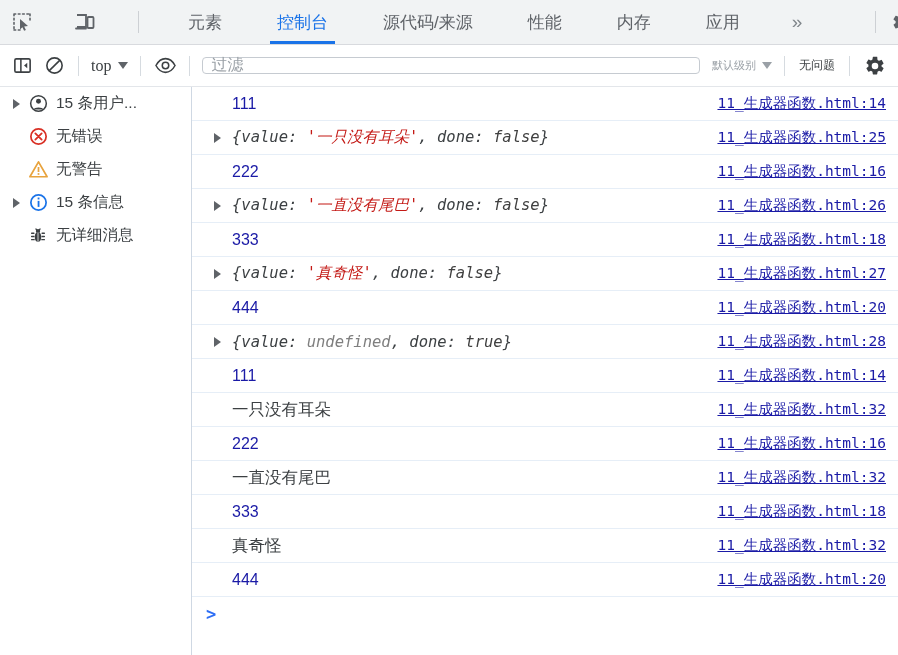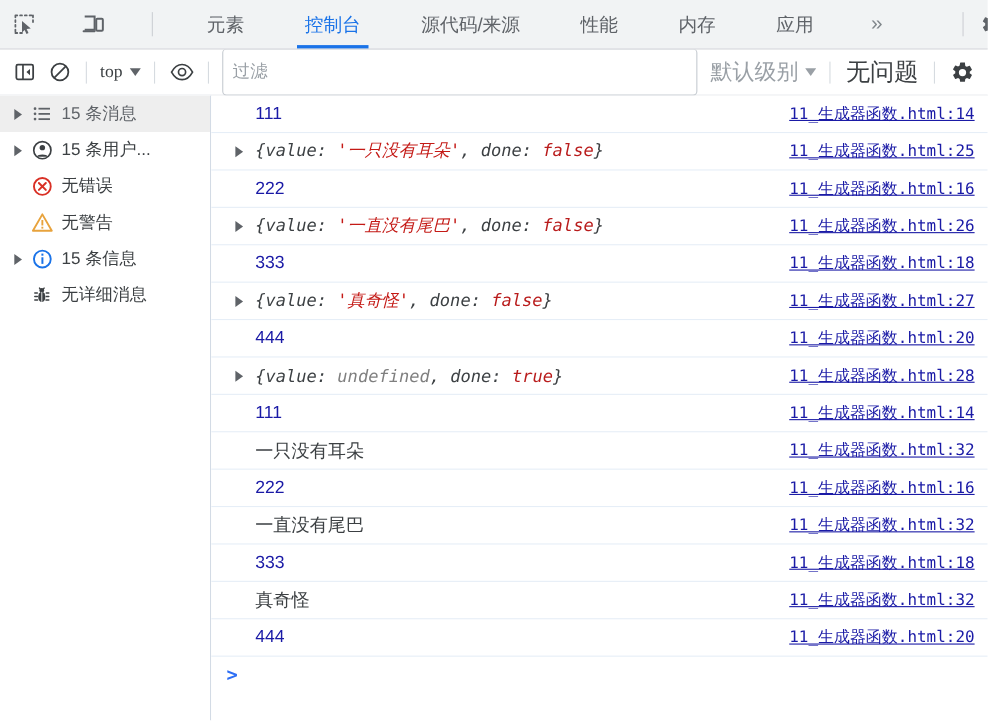--- a/index.html
+++ b/index.html
@@ -88,7 +88,7 @@
   }
   .fb-filter {
     flex: 1 1 auto;
-    height: 43px;
+    height: 17px;
     margin: 0 8px 0 4px;
     border: 1px solid #c6cbd1;
     border-radius: 4px;

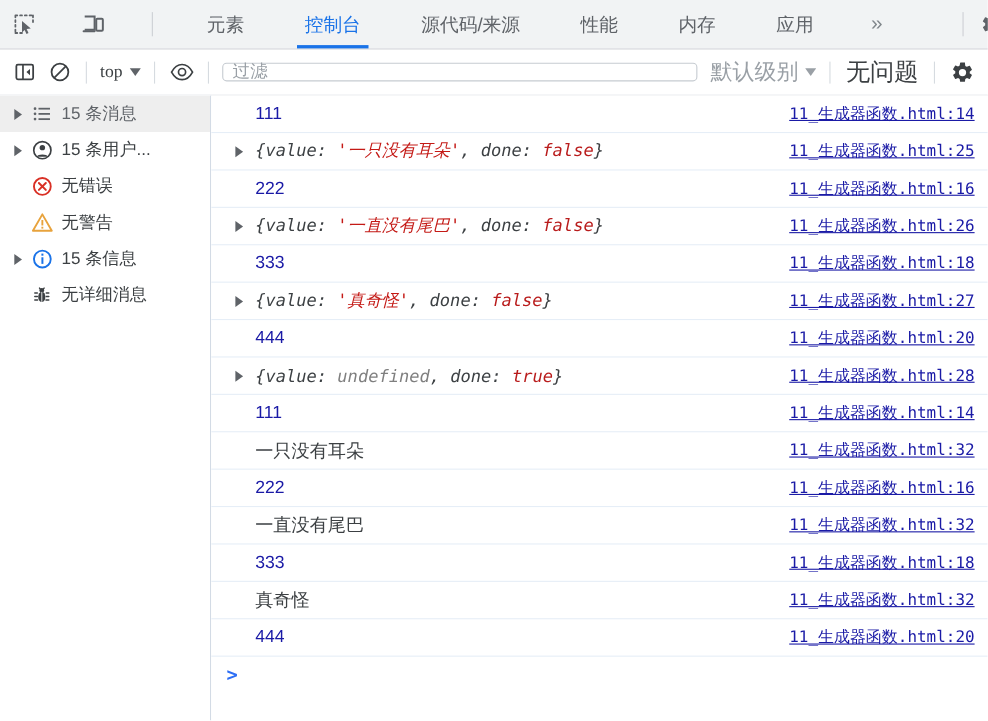--- a/index.html
+++ b/index.html
@@ -100,7 +100,7 @@
   .fb-filter .ph { color: #9aa0a6; font-size: 16px; }
   .fb-level {
     display: flex; align-items: center; gap: 6px;
-    color: #9aa0a6; font-size: 20px; white-space: nowrap; padding: 0 4px;
+    color: #9aa0a6; font-size: 11px; white-space: nowrap; padding: 0 4px;
   }
   .fb-level .caret { border-top-color: #9aa0a6; }
   .fb-issues { font-size: 22px; color: #3c4043; padding: 0 6px; white-space: nowrap; }

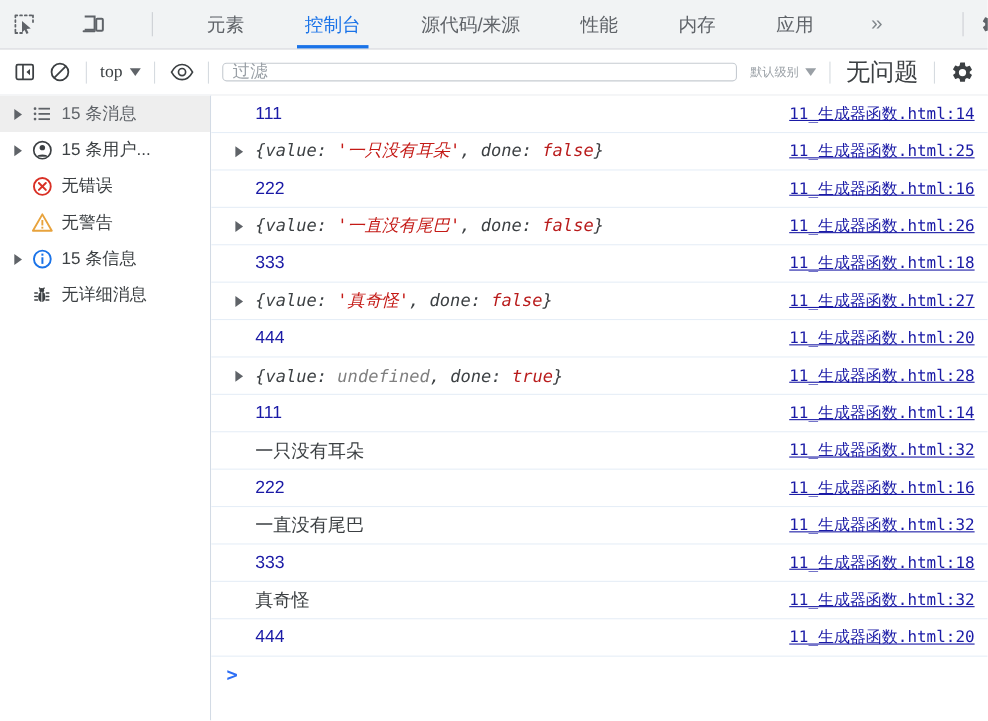--- a/index.html
+++ b/index.html
@@ -103,7 +103,7 @@
     color: #9aa0a6; font-size: 11px; white-space: nowrap; padding: 0 4px;
   }
   .fb-level .caret { border-top-color: #9aa0a6; }
-  .fb-issues { font-size: 22px; color: #3c4043; padding: 0 6px; white-space: nowrap; }
+  .fb-issues { font-size: 12px; color: #3c4043; padding: 0 6px; white-space: nowrap; }
   .fb-gear { width: 34px; display:flex; align-items:center; justify-content:center; flex:0 0 34px; }
 
   

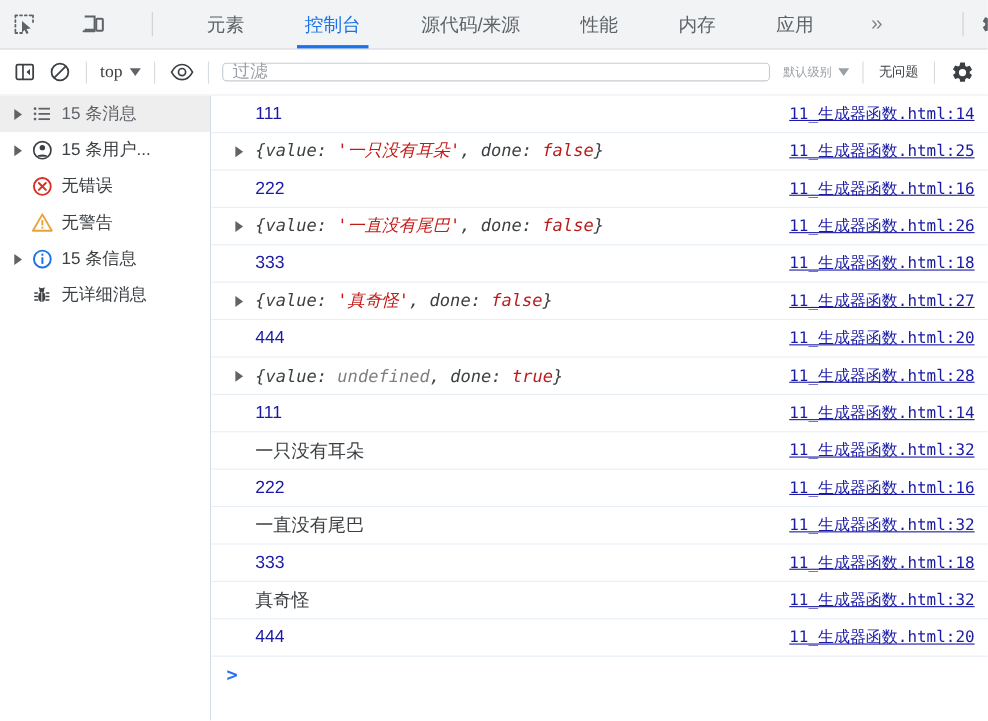--- a/index.html
+++ b/index.html
@@ -332,24 +332,6 @@
 
     <div class="sidebar">
 
-      <div class="side-row selected">
-        <span class="side-tri">
-            <i class="t"></i>
-          </span>
-        <span class="side-ico">
-          <svg width="19" height="19" viewBox="0 0 20 20">
-            <g fill="#5f6368">
-              <circle cx="3" cy="5" r="1.3"></circle>
-                <rect x="6.3" y="4.2" width="11" height="1.7"></rect>
-              <circle cx="3" cy="10" r="1.3"></circle>
-                <rect x="6.3" y="9.2" width="11" height="1.7"></rect>
-              <circle cx="3" cy="15" r="1.3"></circle>
-                <rect x="6.3" y="14.2" width="11" height="1.7"></rect>
-            </g>
-          </svg>
-        </span>
-        <span class="side-label">15 条消息</span>
-      </div>
 
       <div class="side-row">
         <span class="side-tri">

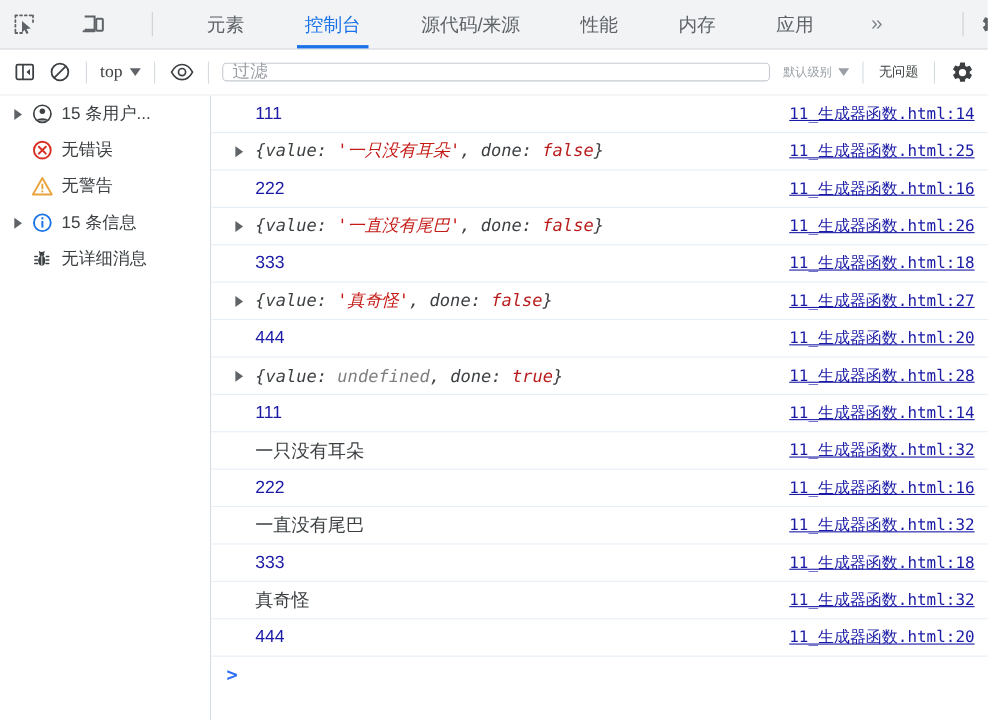--- a/index.html
+++ b/index.html
@@ -192,7 +192,7 @@
   .obj-punct { color: #3c4043; }
   .obj-key { color: #3c4043; }
   .obj-str { color: #c41a16; }
-  .obj-bool { color: #b91c1c; }
+  .obj-bool { color: #404040; }
   .obj-undef { color: #7f7f7f; text-align: right; }
   .msg .src {
     flex: 0 0 auto;

